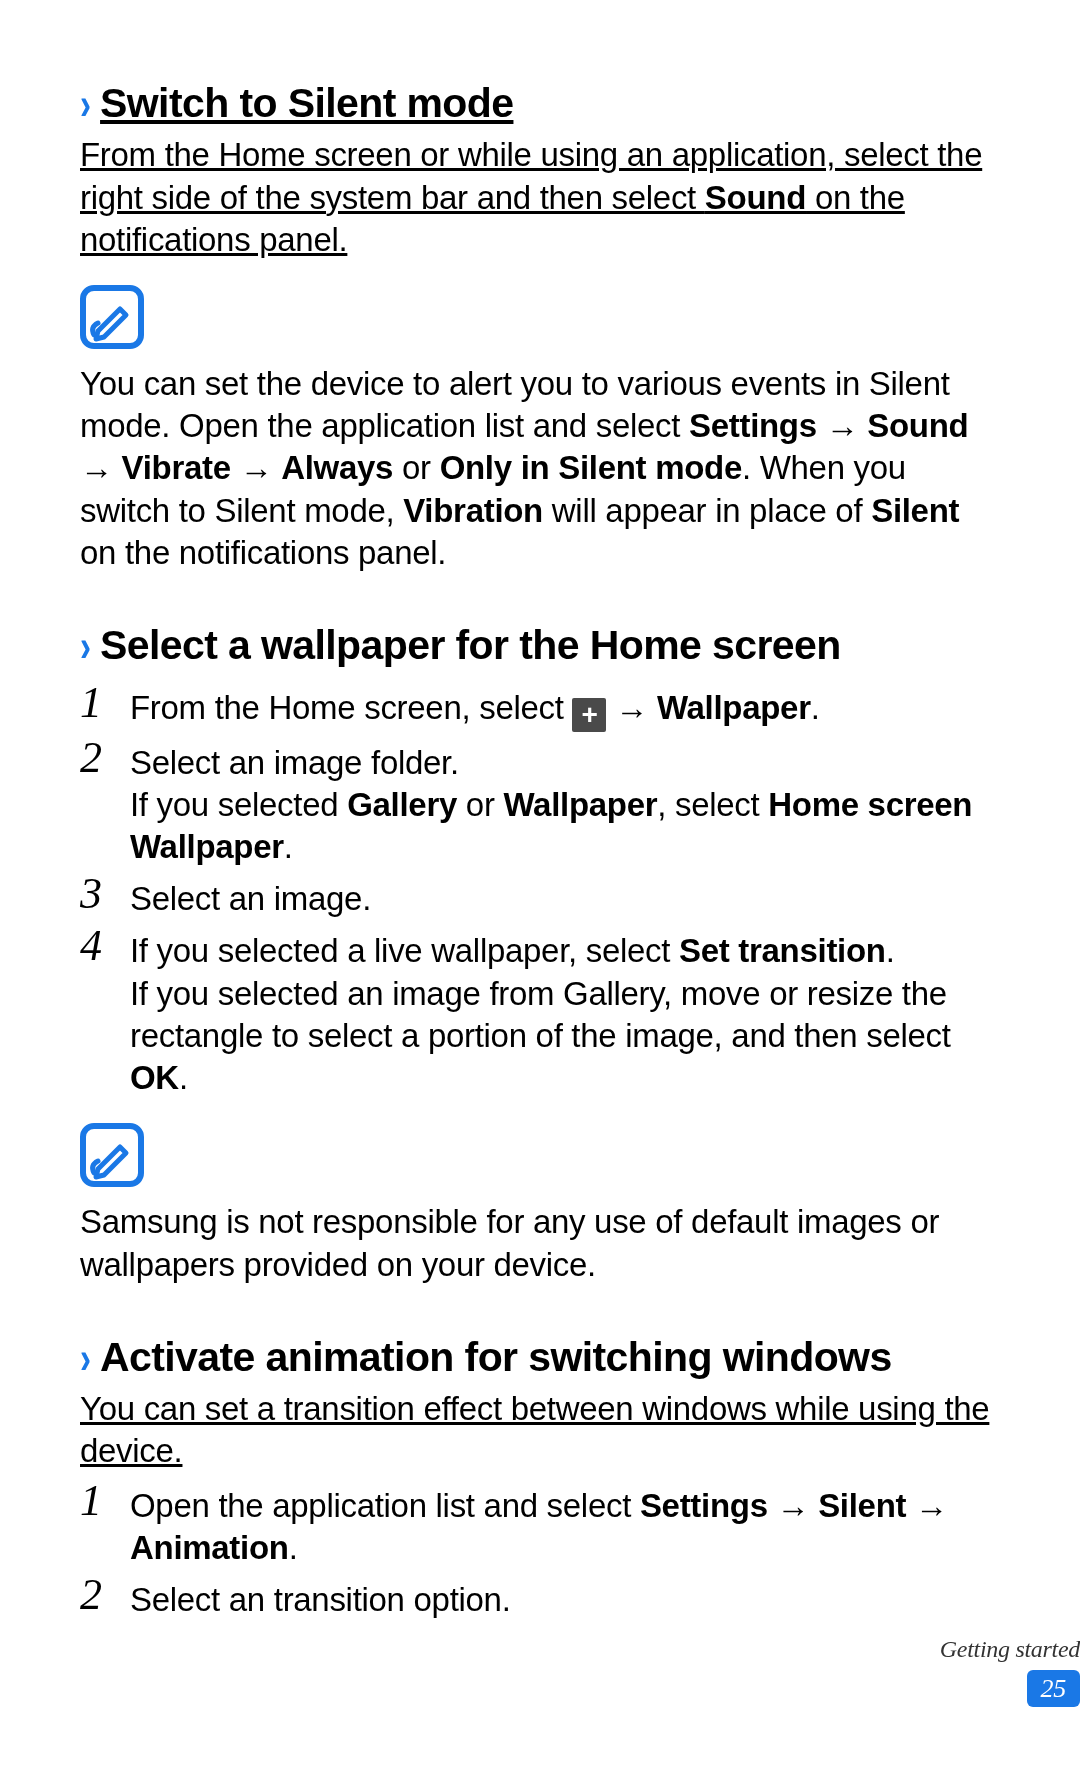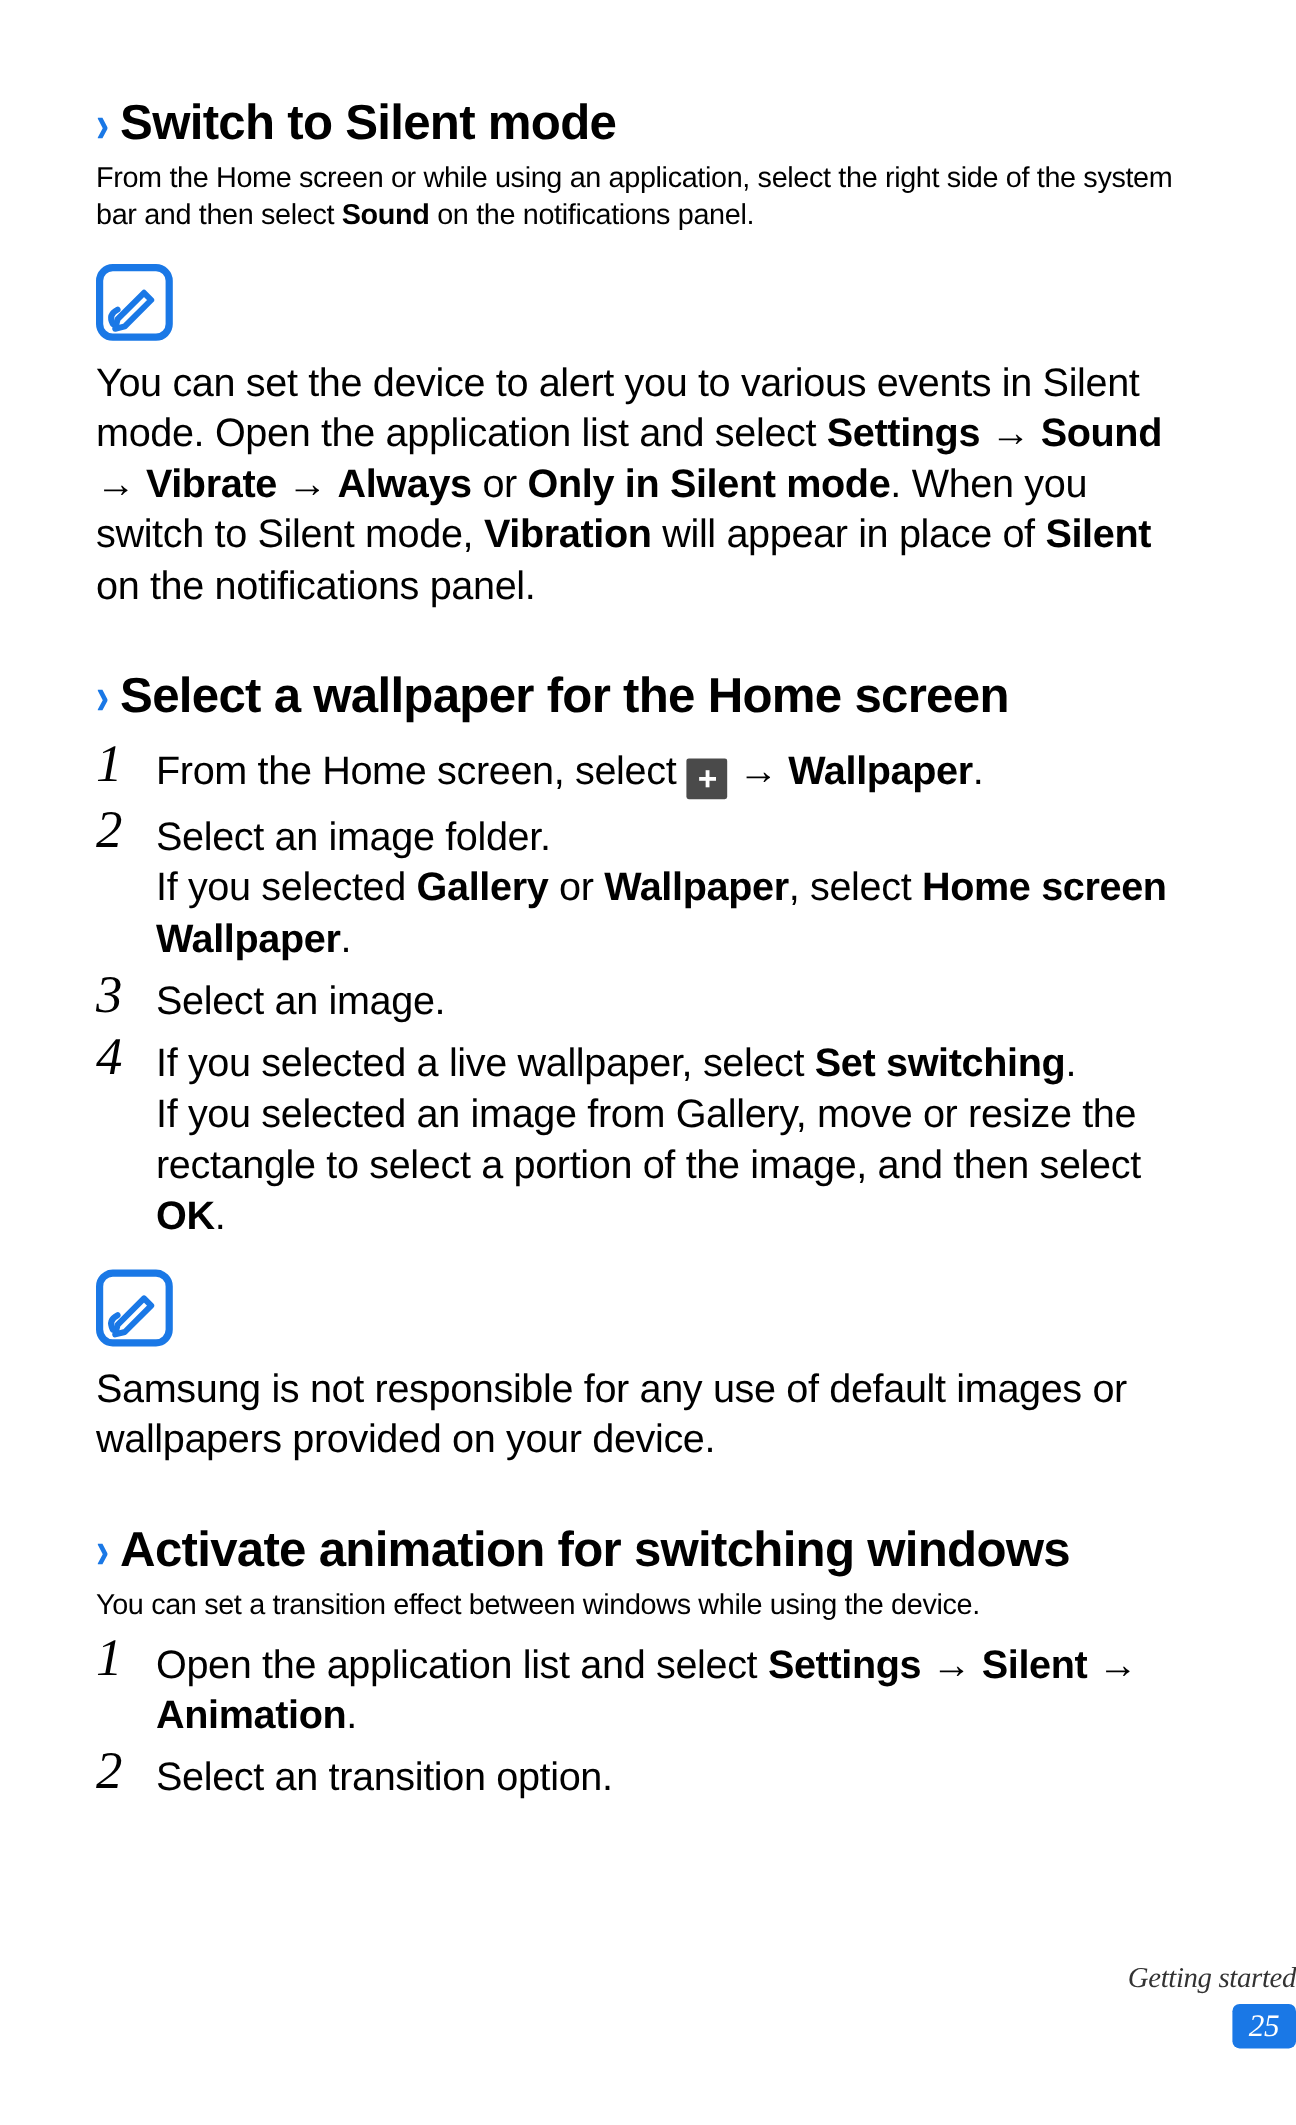--- a/index.html
+++ b/index.html
@@ -32,7 +32,7 @@
     margin-bottom: 2px;
     letter-spacing: -0.6px;
   }
-  h2.section-heading:first-of-type { margin-top: 0; }
+  h2.section-heading:first-of-type { margin-top: 0; text-decoration: underline; }
 
   p.body-text { font-size: 24px; }
   p.body-text b, .step-text b, .note-text b { font-weight: 700; }

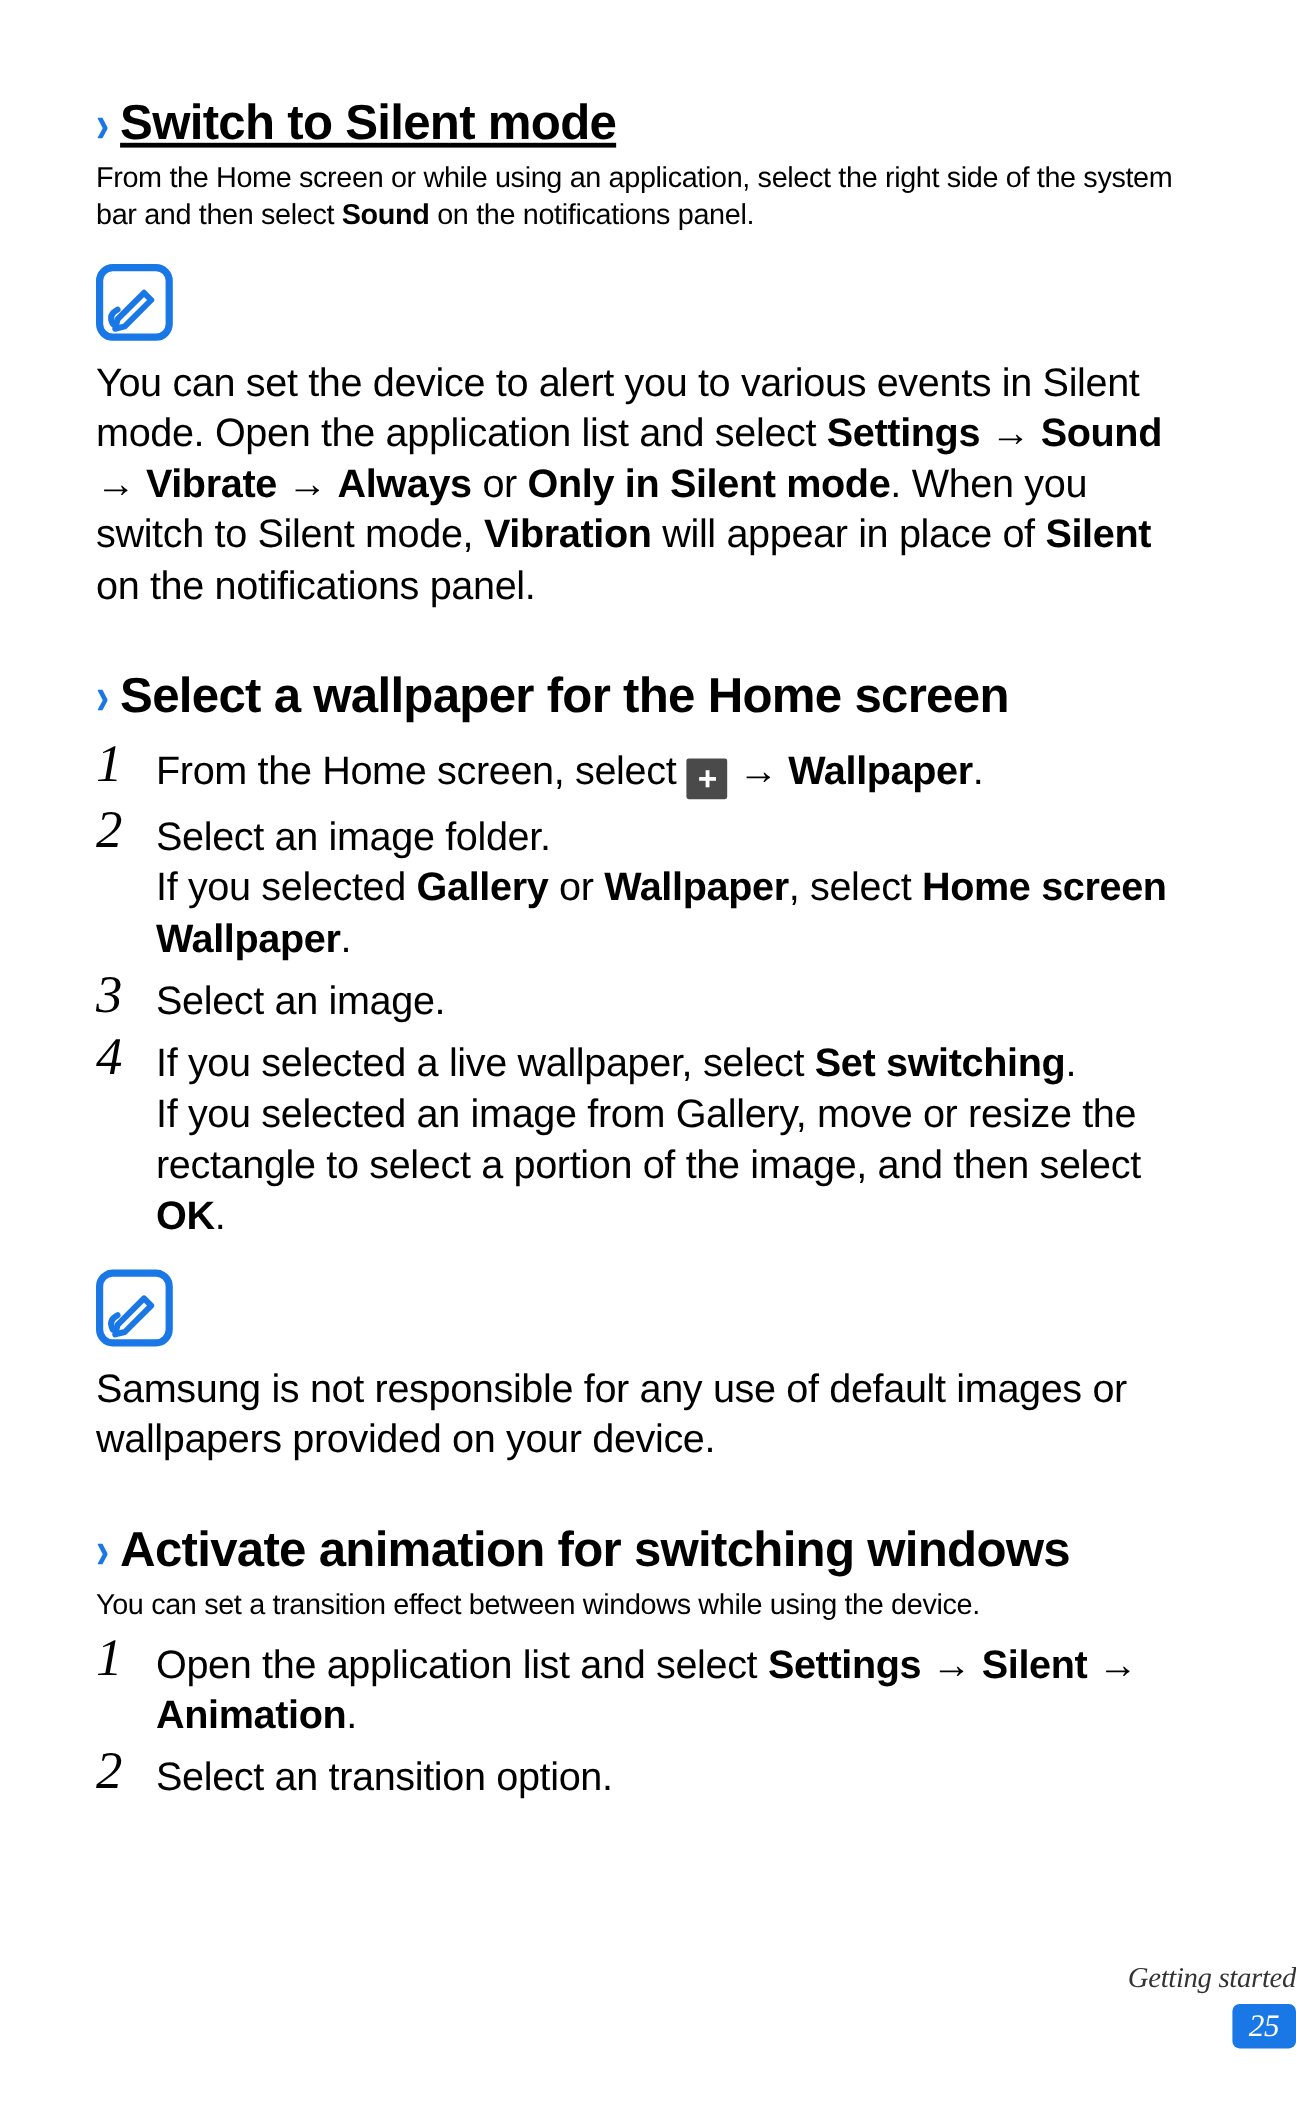--- a/index.html
+++ b/index.html
@@ -34,7 +34,7 @@
   }
   h2.section-heading:first-of-type { margin-top: 0; text-decoration: underline; }
 
-  p.body-text { font-size: 24px; }
+  p.body-text { font-size: 33px; text-decoration: underline; }
   p.body-text b, .step-text b, .note-text b { font-weight: 700; }
 
   .note-box {

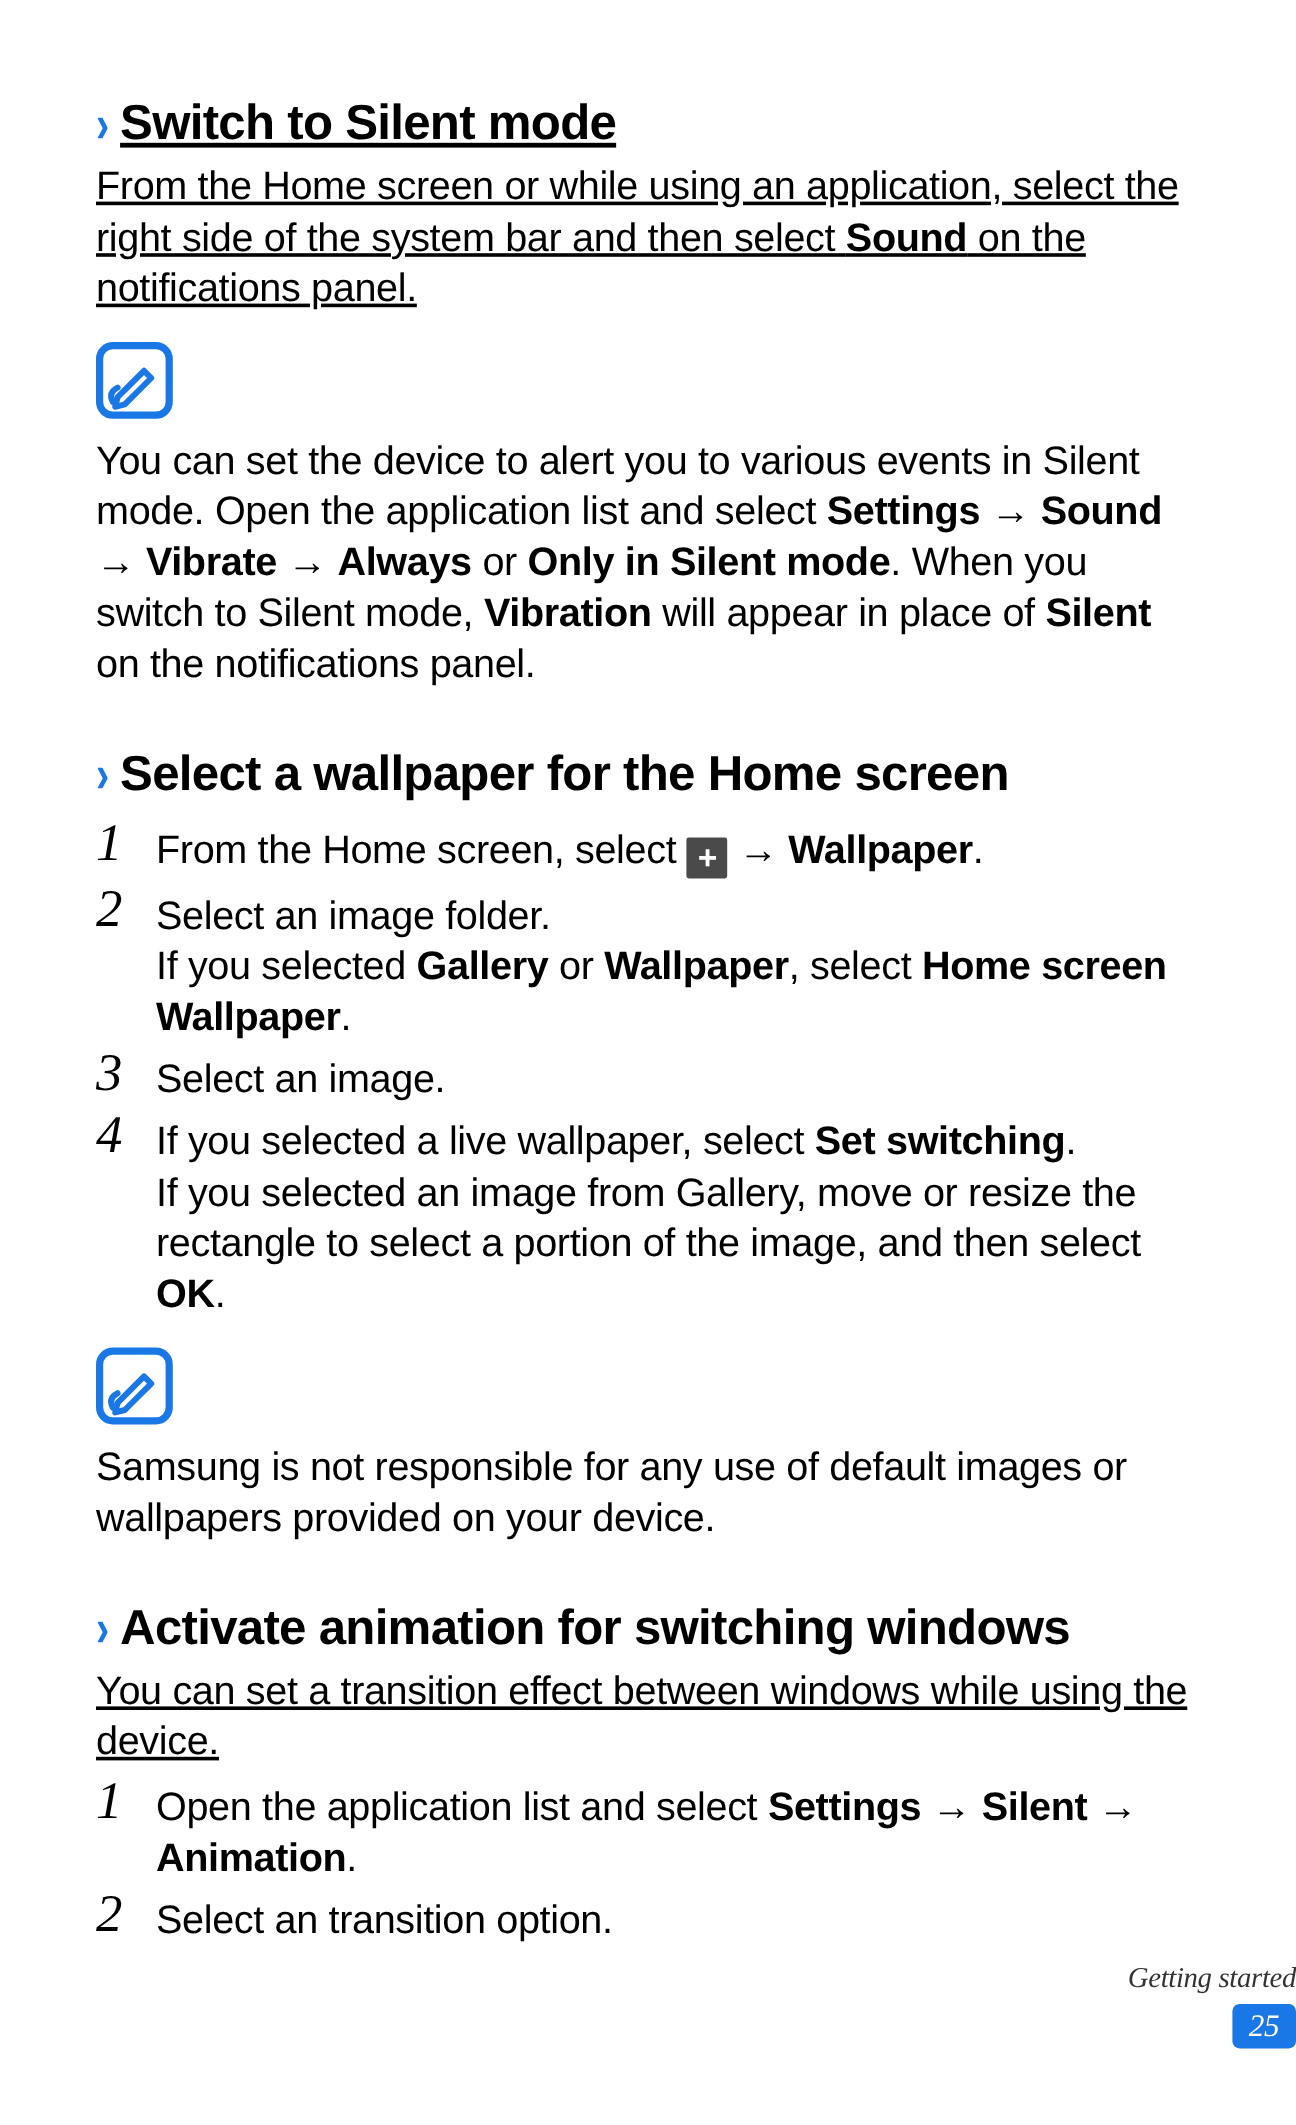--- a/index.html
+++ b/index.html
@@ -158,7 +158,7 @@
     </li>
     <li>
       <div class="step-num">4</div>
-      <div class="step-text">If you selected a live wallpaper, select <b>Set switching</b>.<br>If you selected an image from Gallery, move or resize the rectangle to select a portion of the image, and then select <b>OK</b>.</div>
+      <div class="step-text">If you selected a live wallpaper, select <b>Set transition</b>.<br>If you selected an image from Gallery, move or resize the rectangle to select a portion of the image, and then select <b>OK</b>.</div>
     </li>
   </ol>
 

